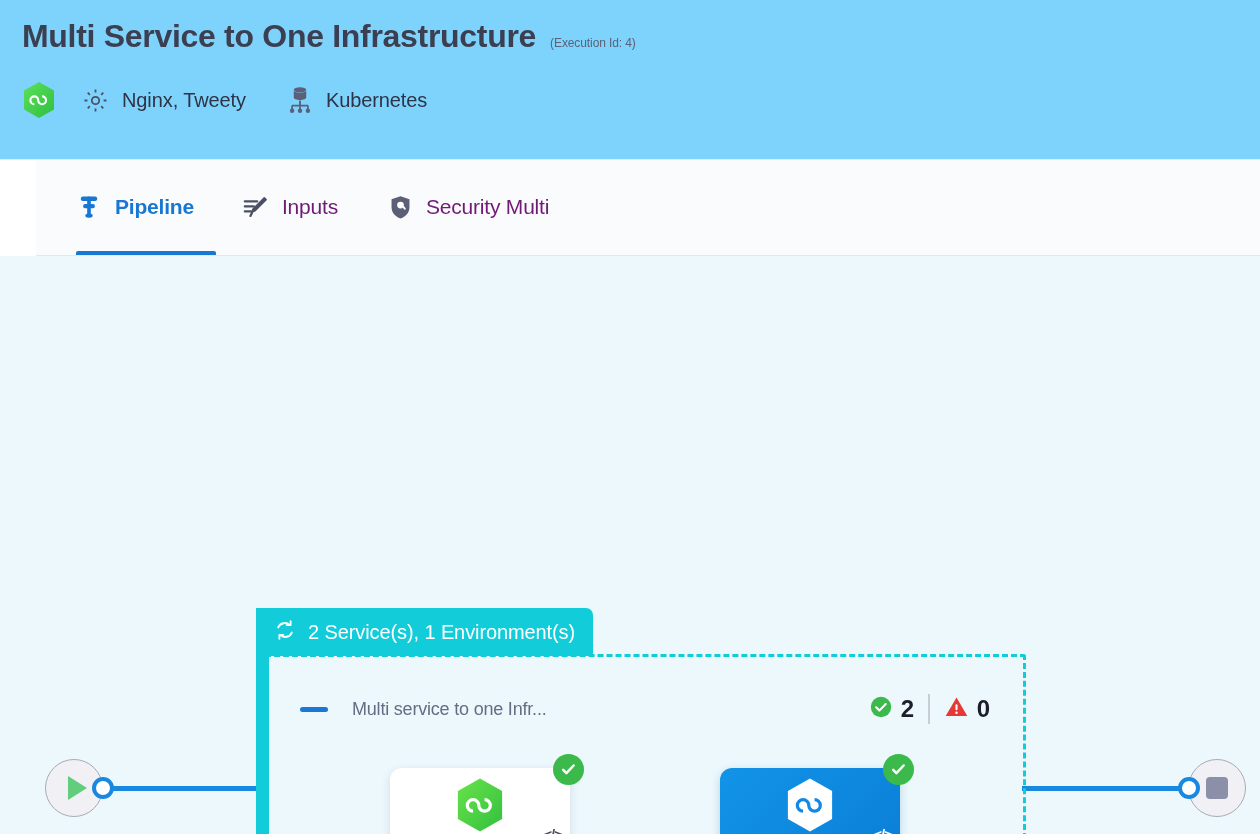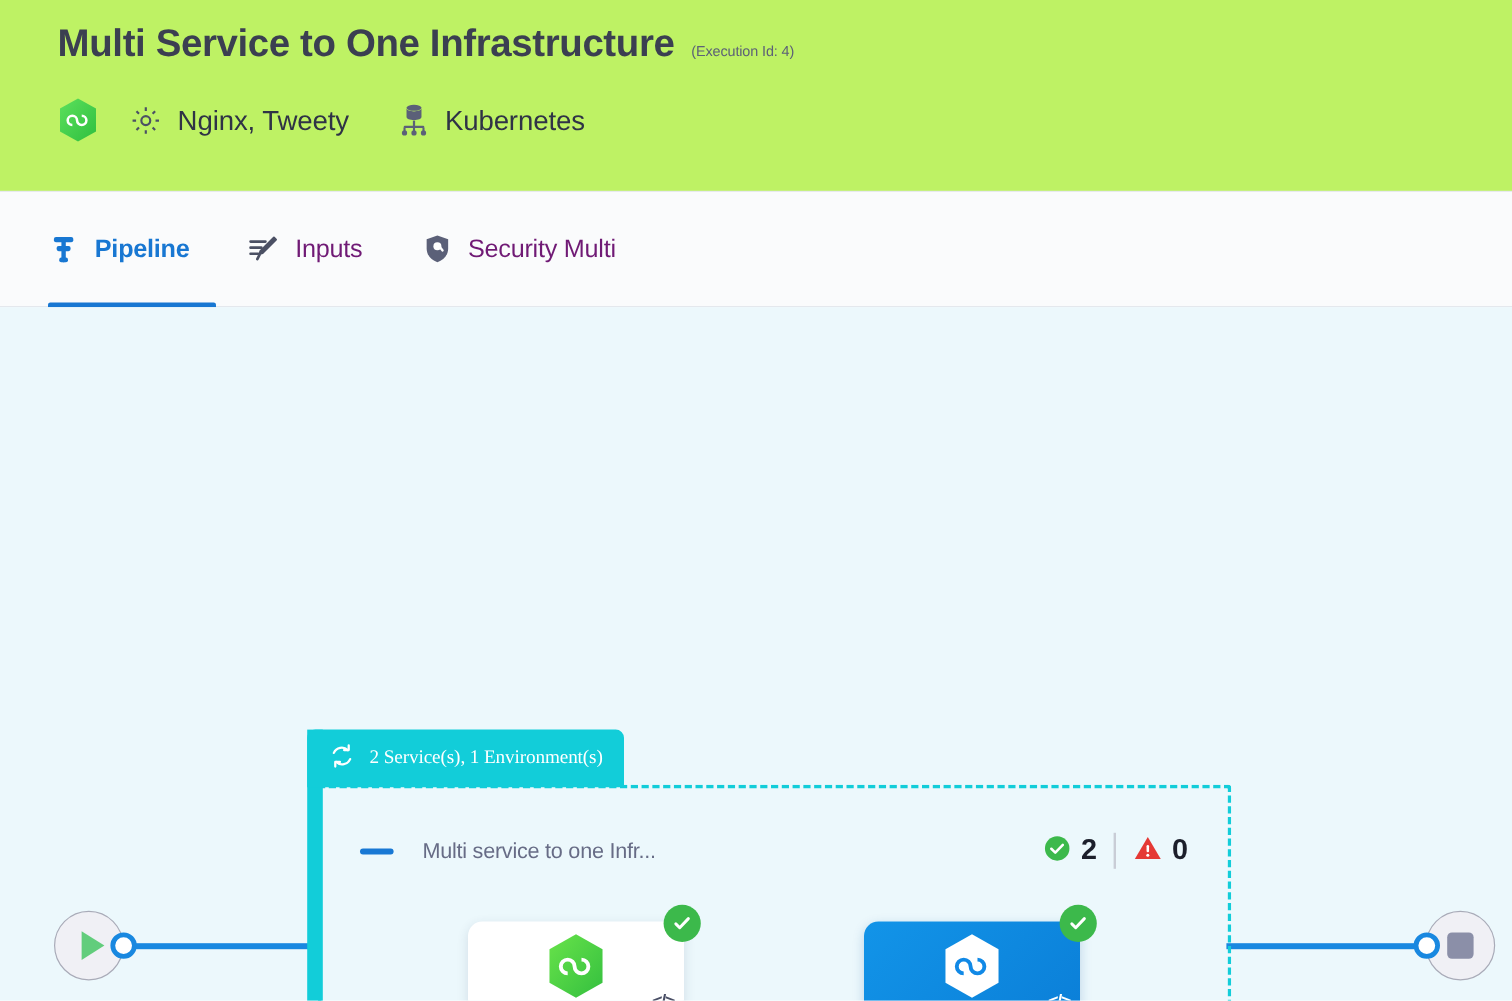--- a/index.html
+++ b/index.html
@@ -14,9 +14,9 @@
   .header {
     position: relative;
     height: 160px;
-    background: #bef264;
+    background: #7dd3fc;
     border-bottom: 1px solid #e7eaee;
-    padding: 18px 0 0 48px;
+    padding: 18px 0 0 22px;
   }
   .title-row { display: flex; align-items: baseline; gap: 14px; }
   .page-title {

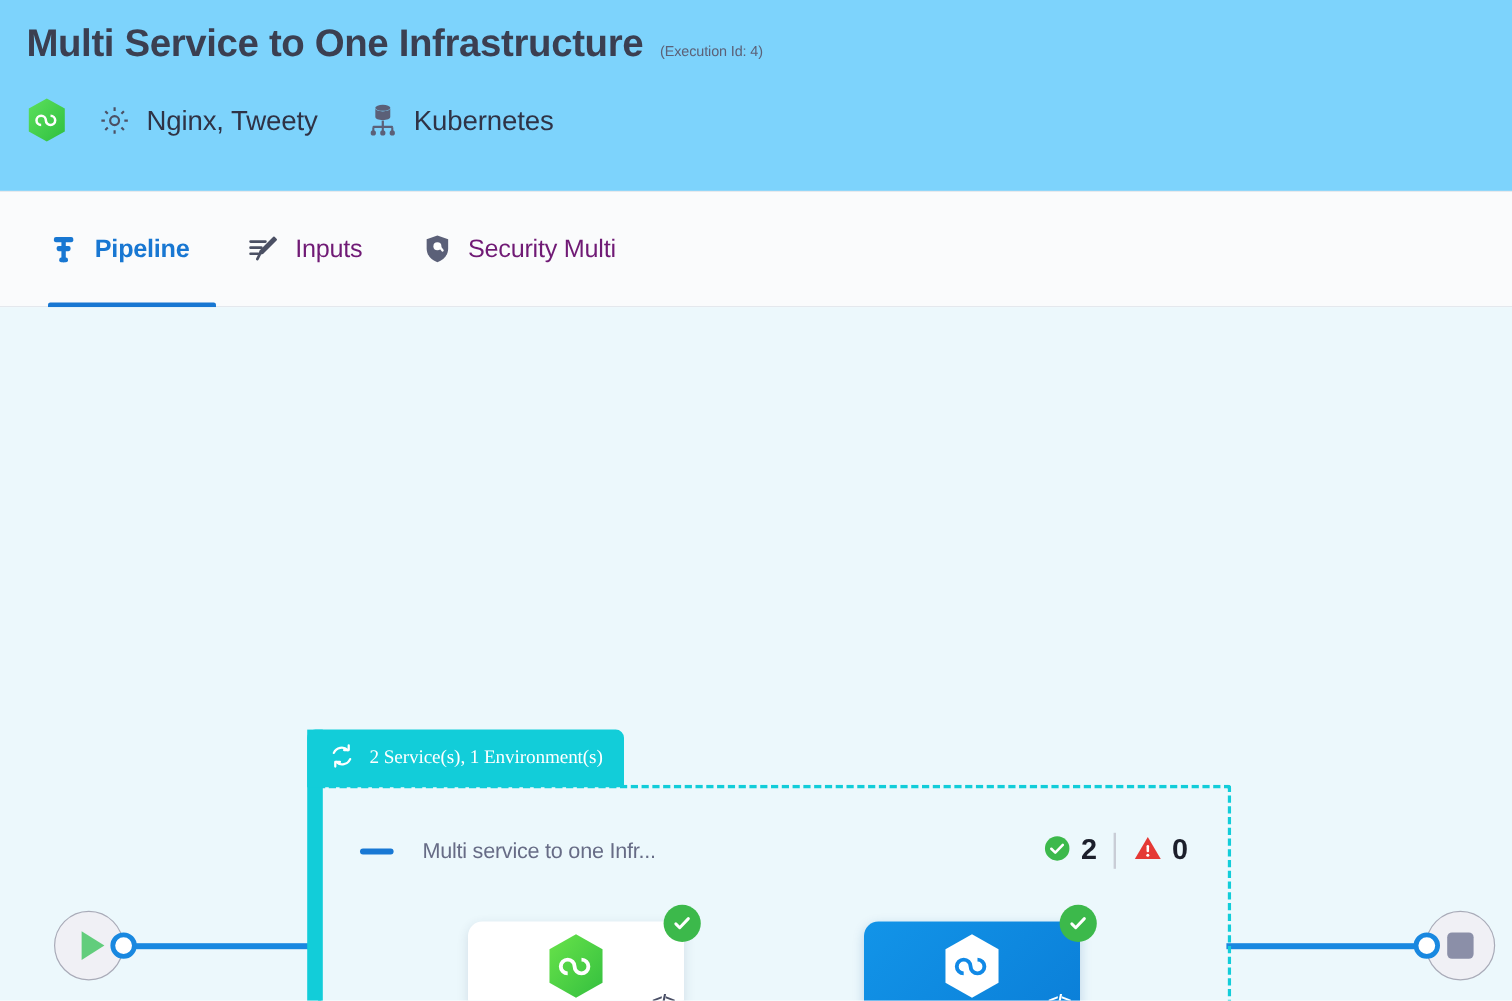--- a/index.html
+++ b/index.html
@@ -38,7 +38,7 @@
   .brand-hex { margin-right: 26px; display: flex; align-items: center; }
   .gear-icon { margin-right: 13px; display: flex; align-items: center; }
   .meta-text {
-    font-size: 23px;
+    font-size: 20px;
     color: #2f3346;
     letter-spacing: -0.1px;
   }

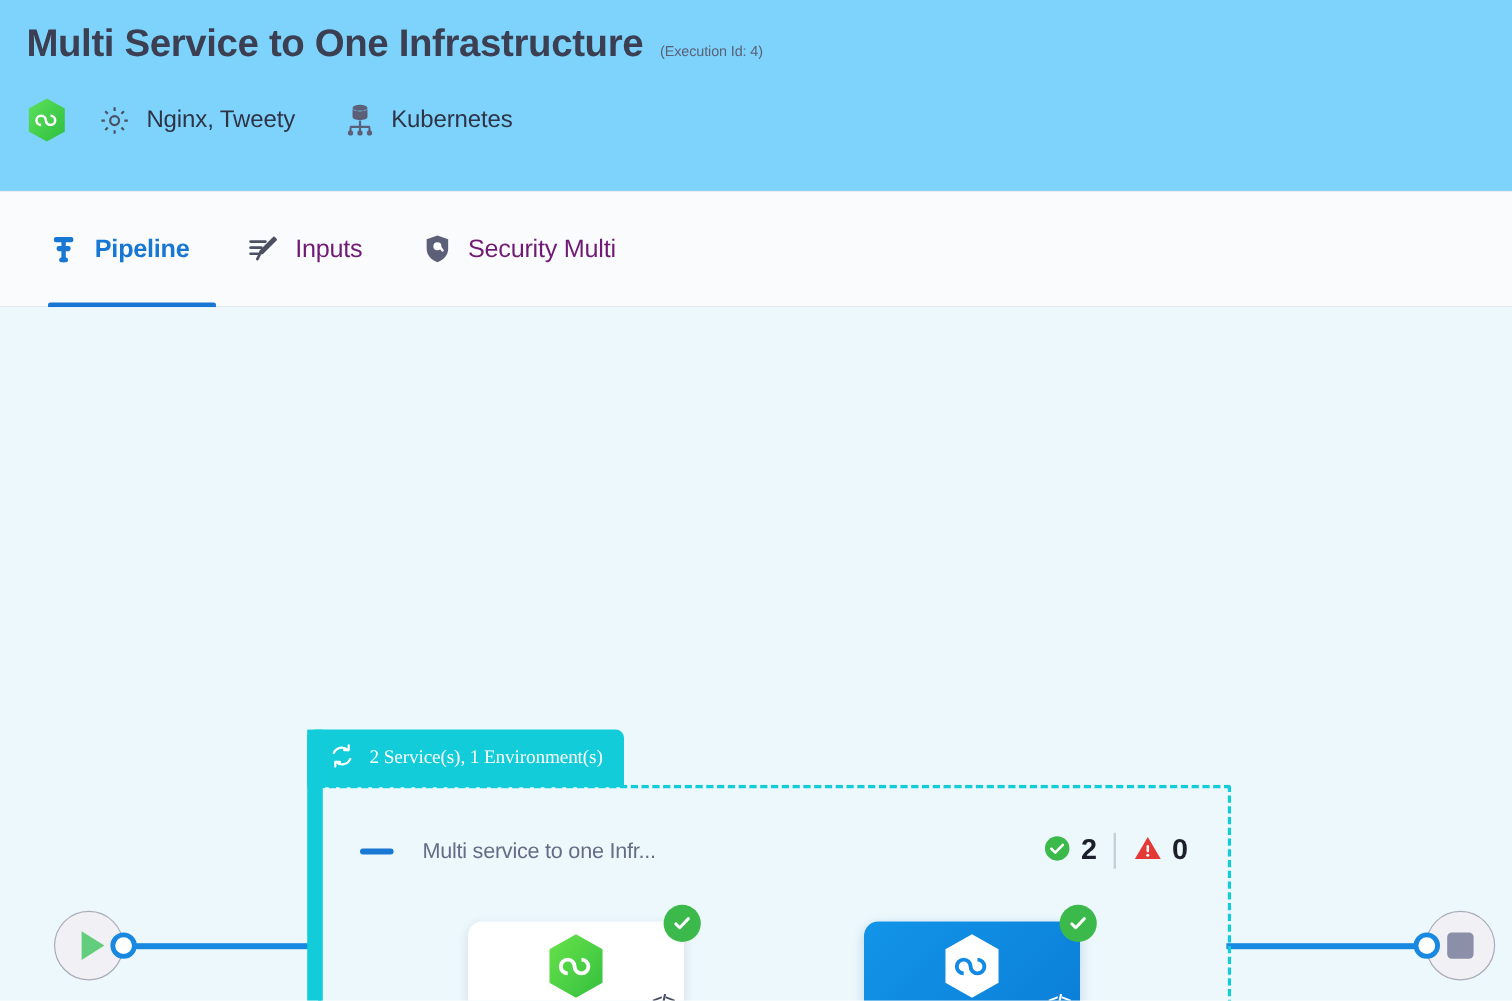--- a/index.html
+++ b/index.html
@@ -51,8 +51,9 @@
     background: #fafbfc;
     border-bottom: 1px solid #e4e8ed;
     display: flex;
-    align-items: center;
+    align-items: flex-end;
     padding-left: 40px;
+    margin-left: 36px;
   }
   .tab {
     height: 96px;

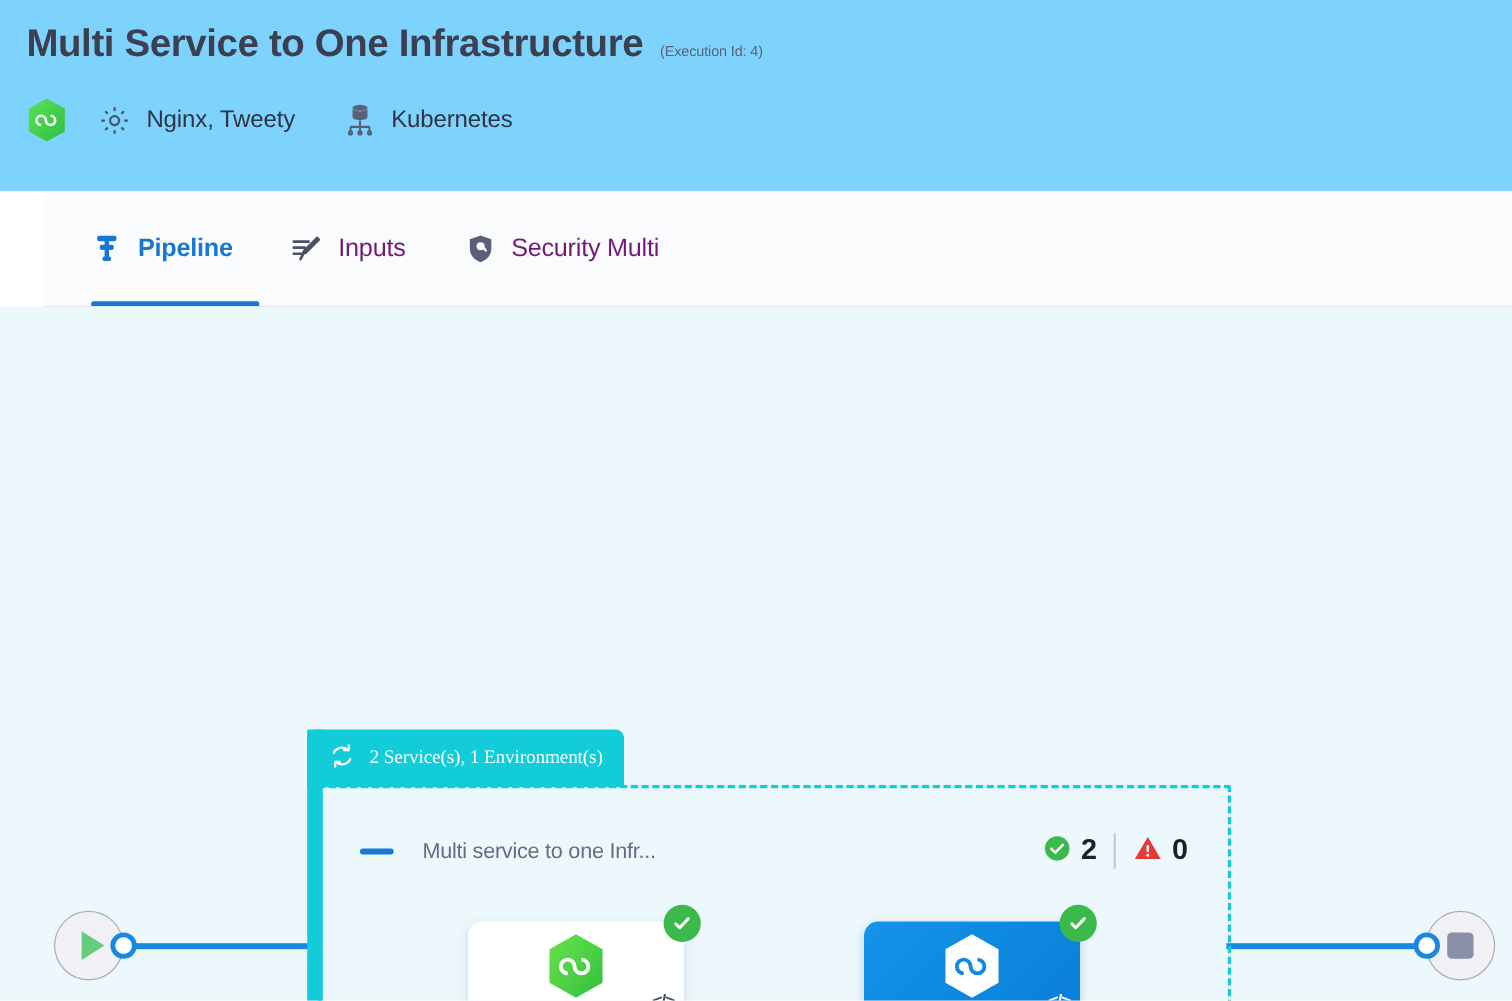--- a/index.html
+++ b/index.html
@@ -162,10 +162,9 @@
     gap: 11px;
     padding: 0 18px 0 17px;
     color: #ffffff;
-    font-size: 16px;
+    font-size: 20px;
     letter-spacing: -0.1px;
     cursor: pointer;
-    font-family: Liberation Serif, serif;
   }
 
   

